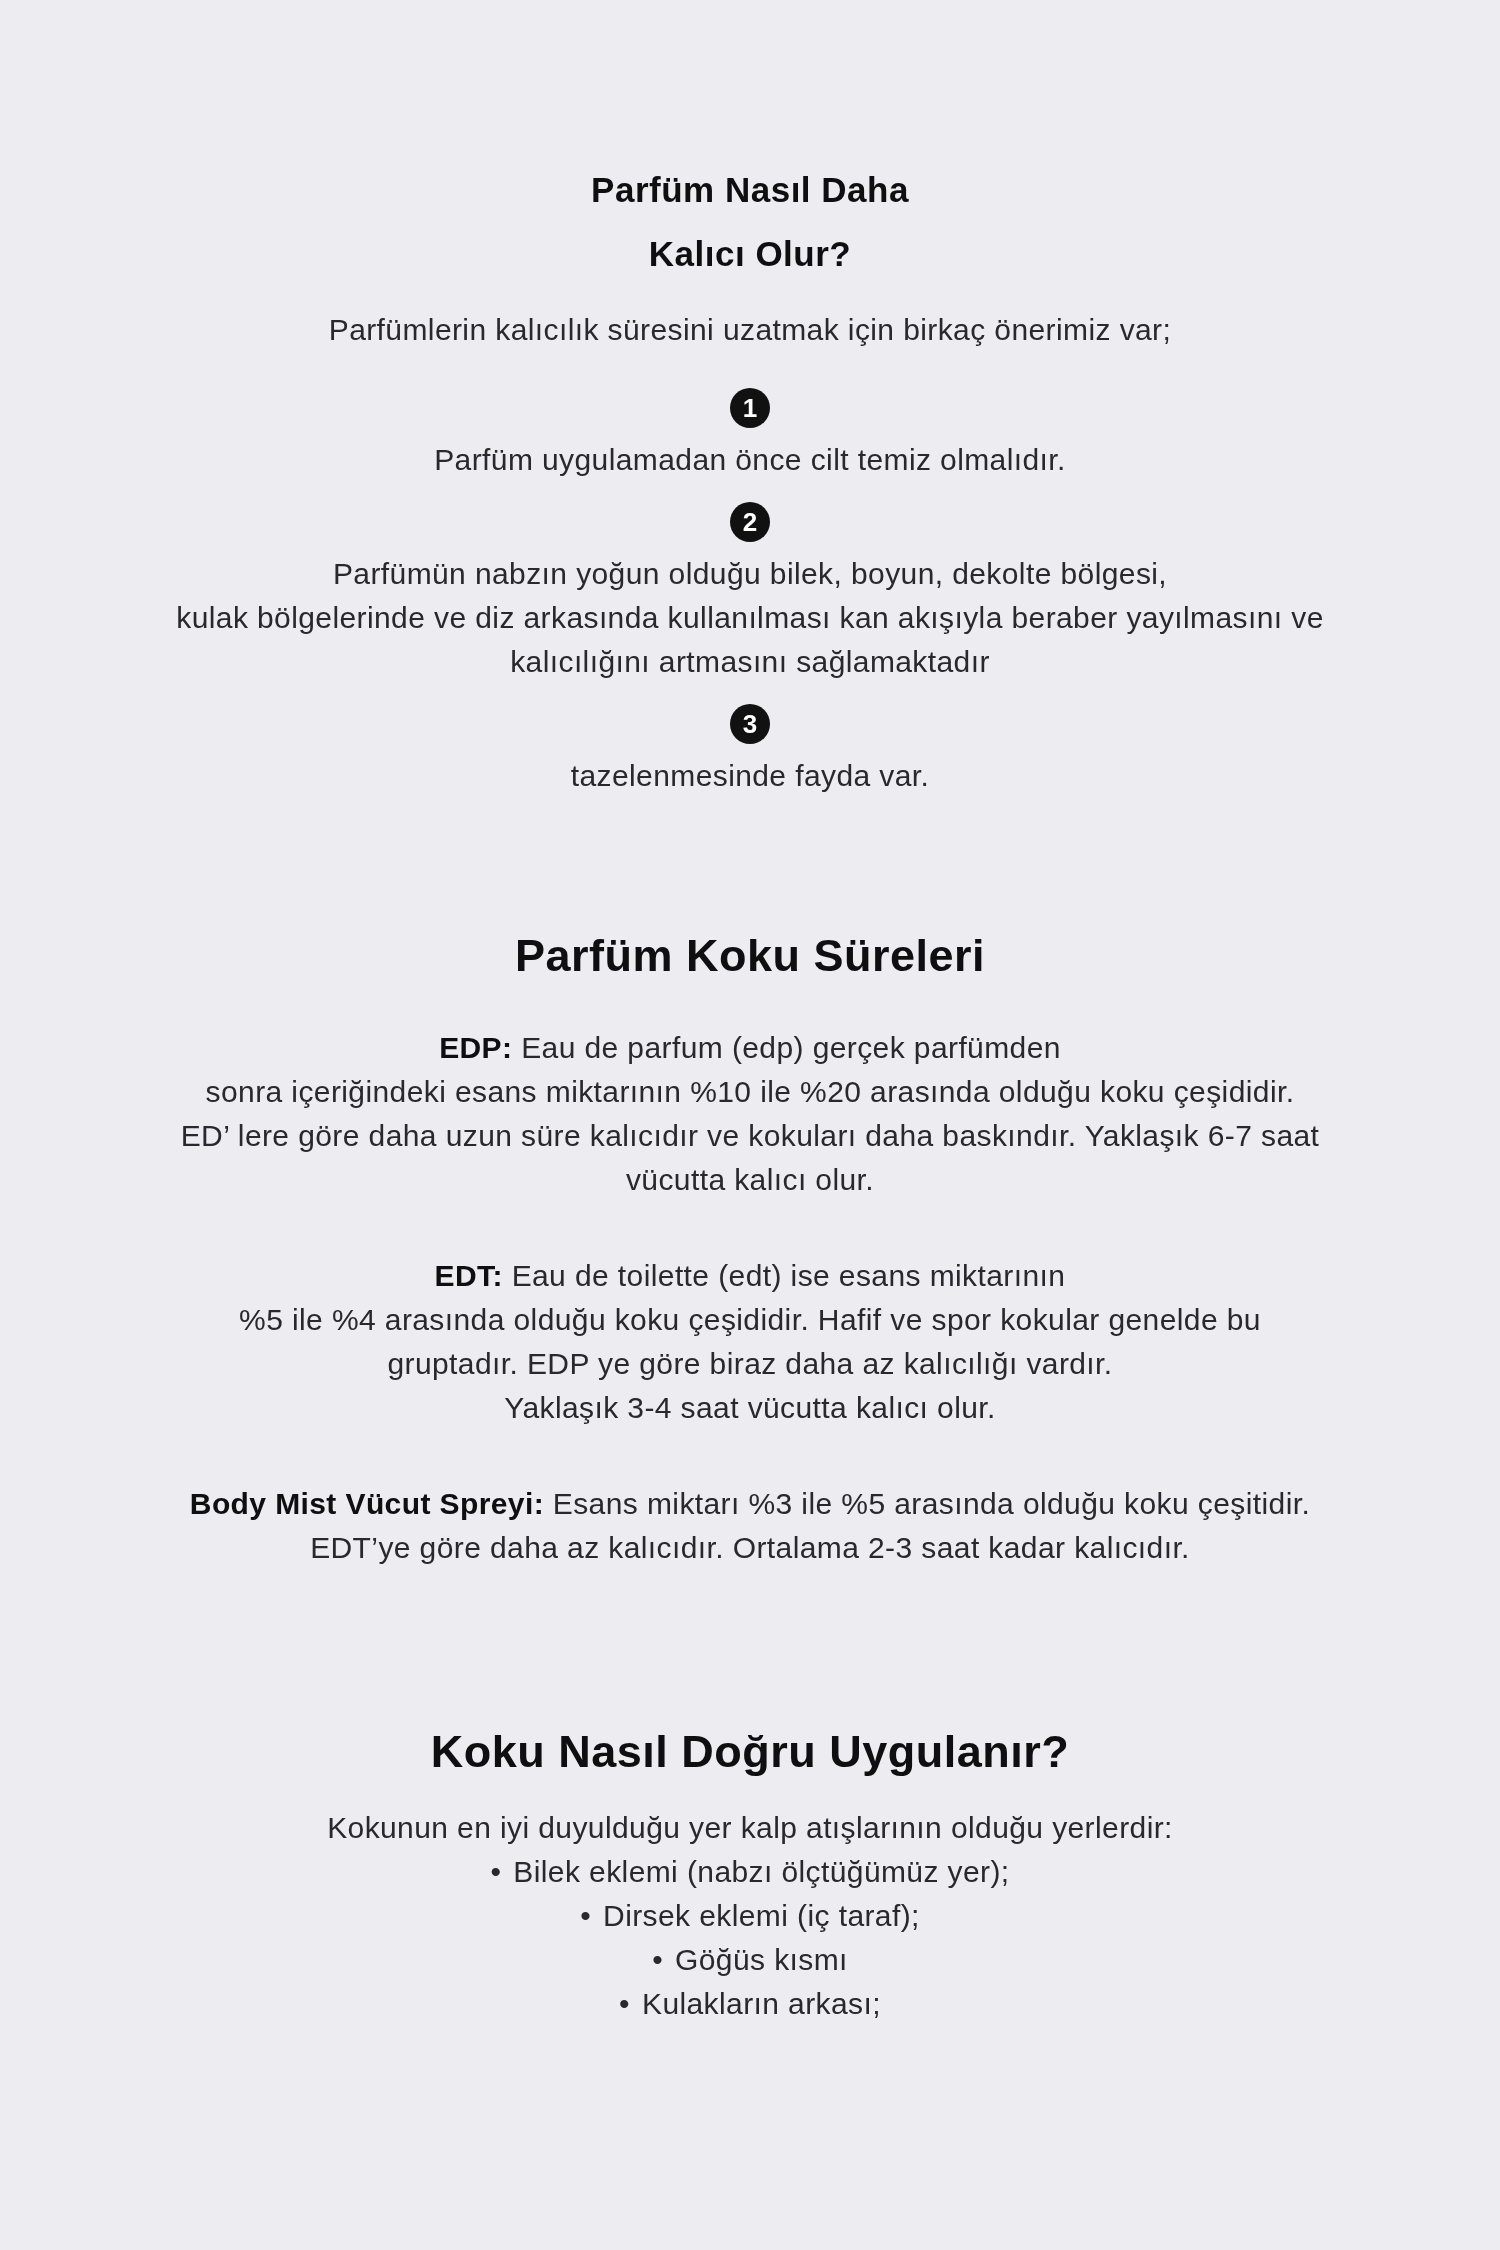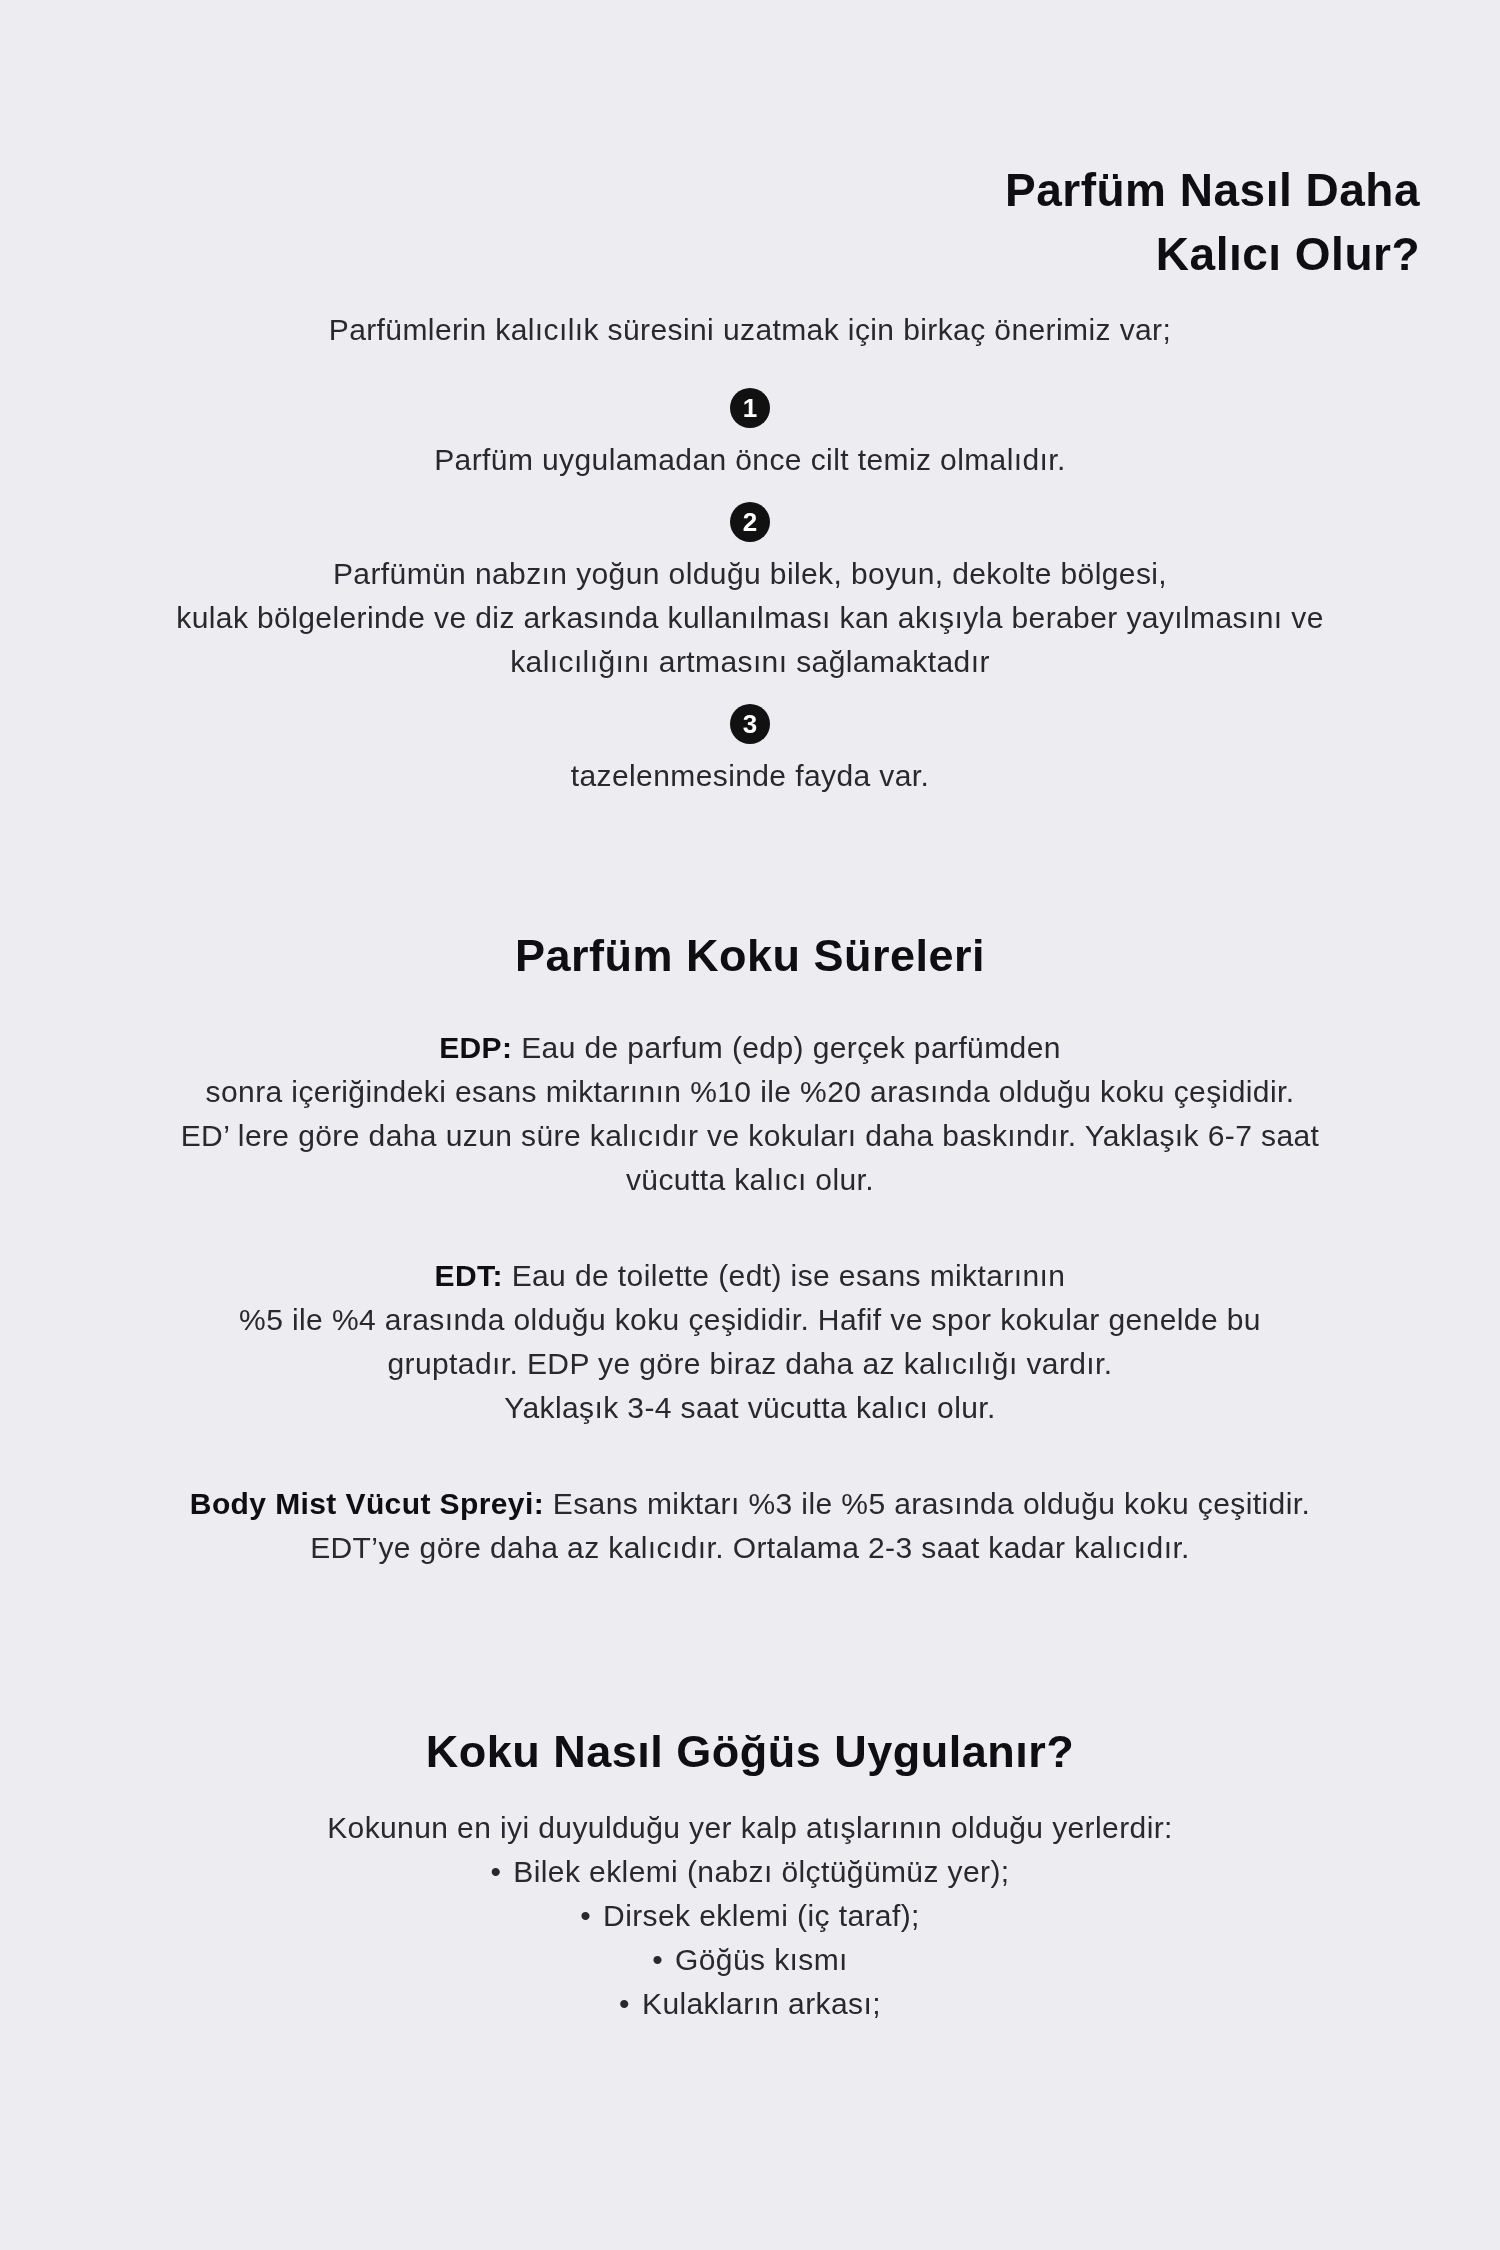--- a/index.html
+++ b/index.html
@@ -17,7 +17,7 @@
     color: #0f0f12;
     letter-spacing: 0.5px;
   }
-  .h-xl { font-size: 46px; line-height: 64px; text-align: right; }
+  .h-xl { font-size: 35px; line-height: 64px; }
   .h-lg { font-size: 45px; line-height: 60px; }
   .block { display: block; }
 

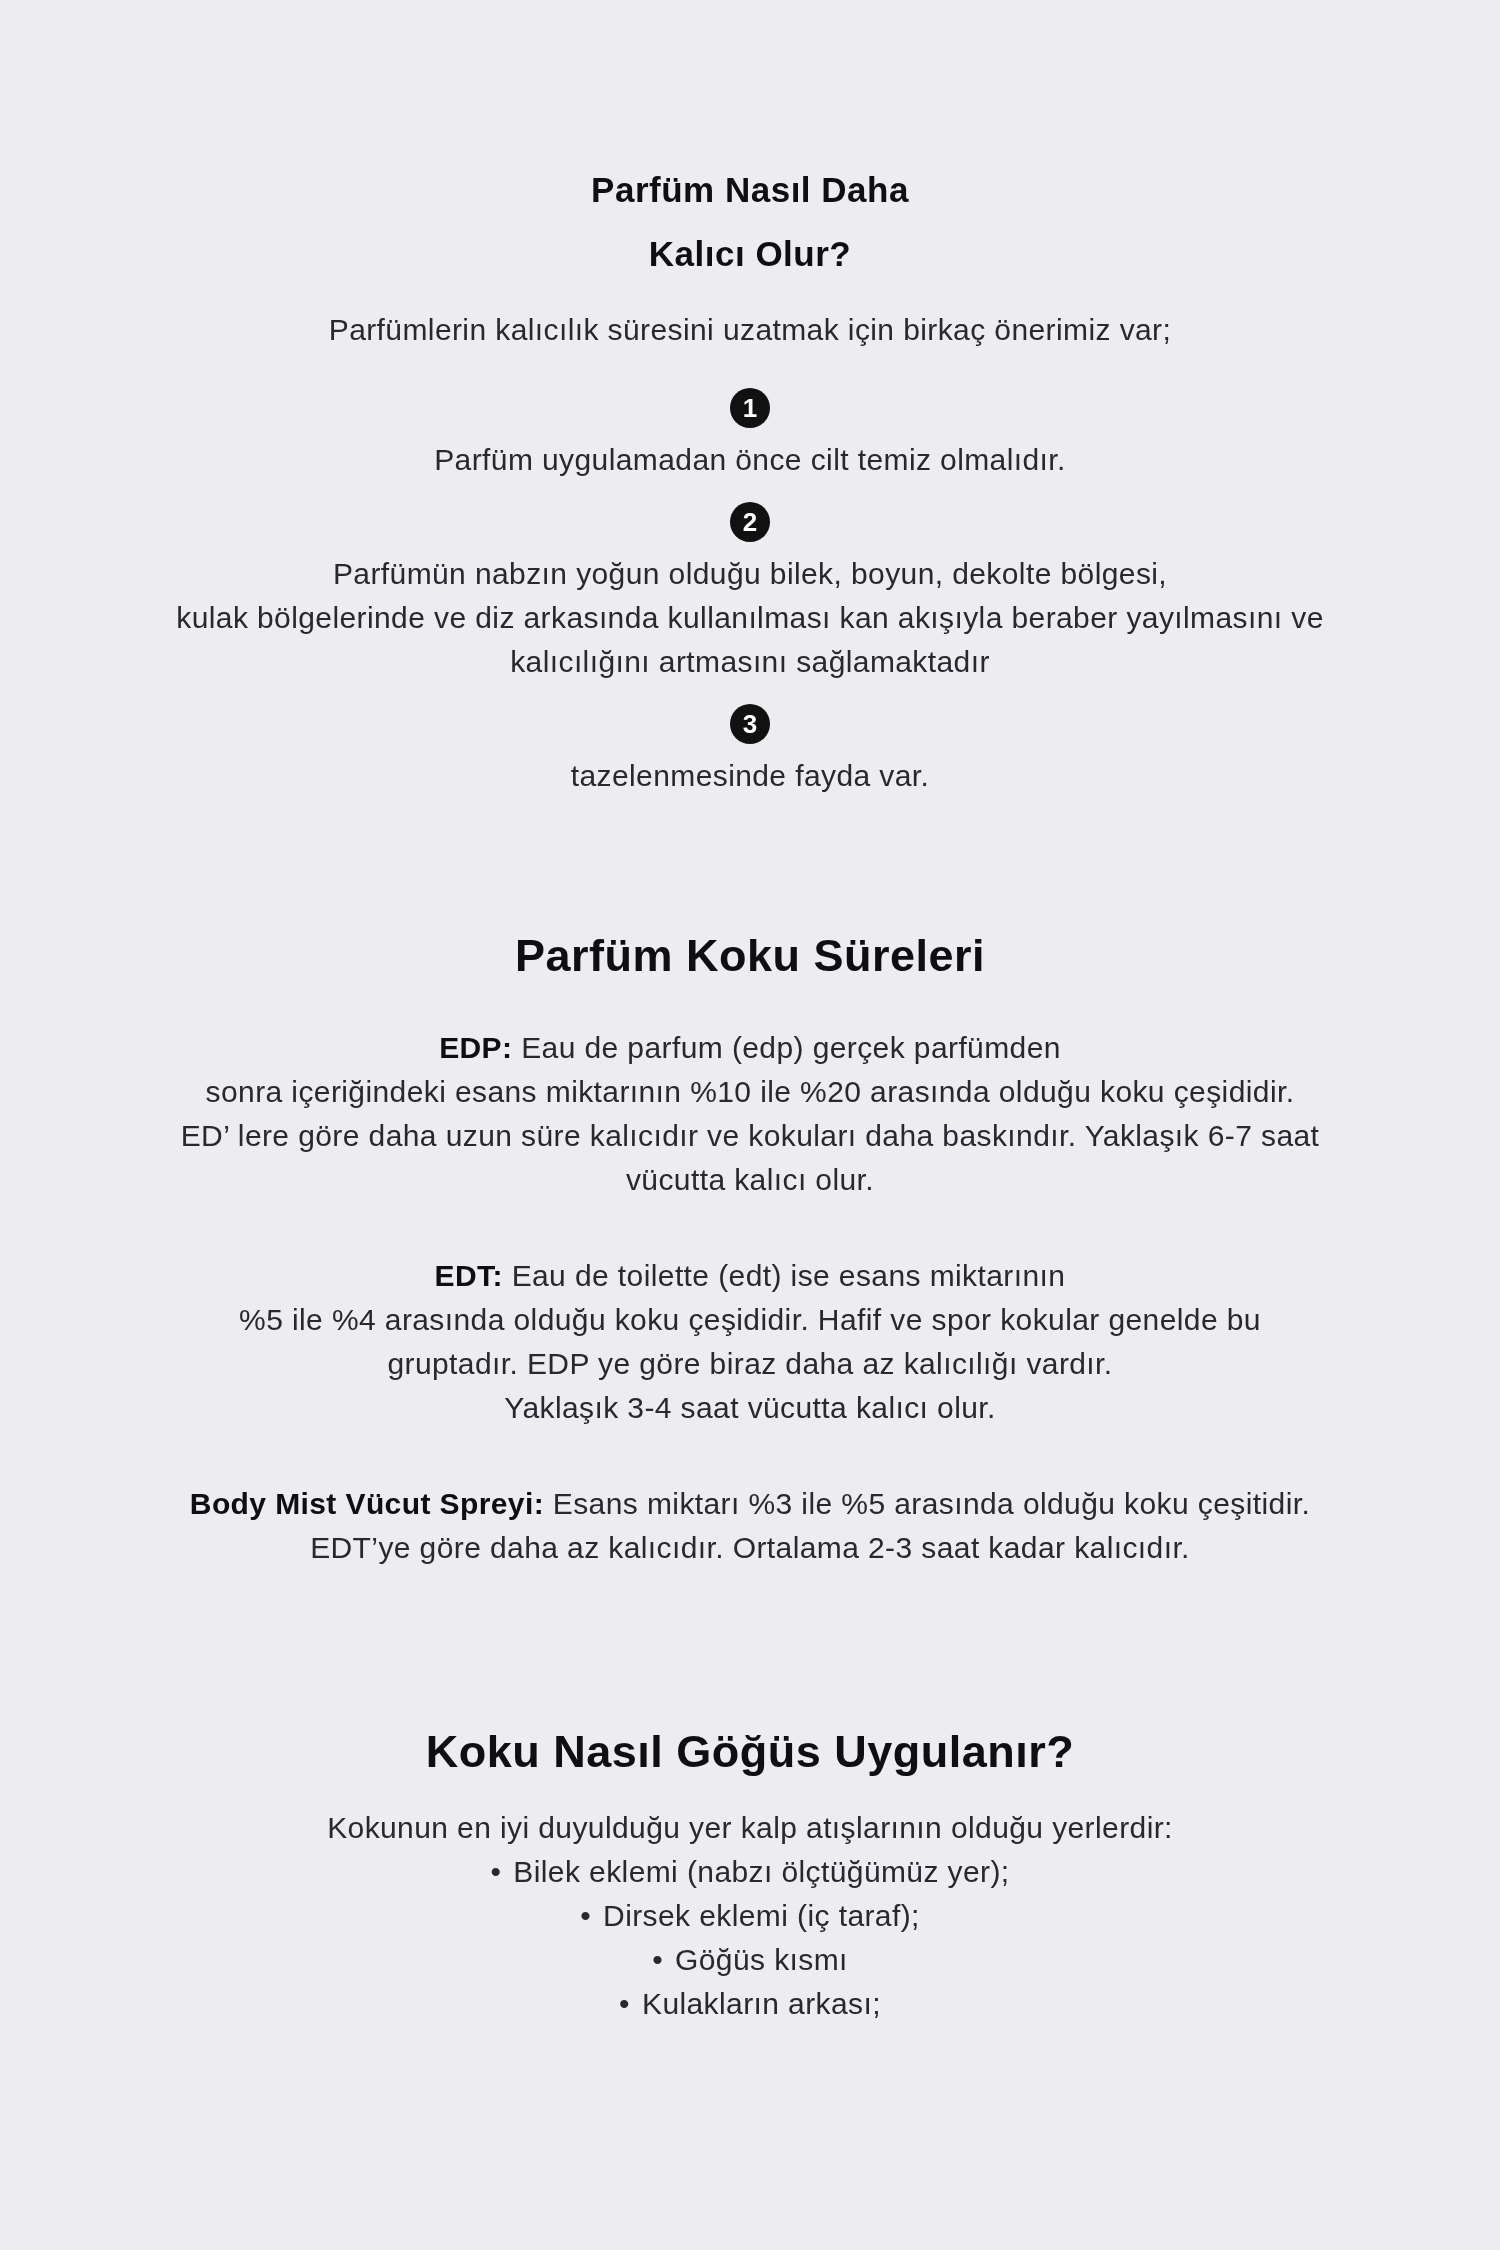--- a/index.html
+++ b/index.html
@@ -125,7 +125,7 @@
   </section>
 
   <section class="apply">
-    <h2 class="h-lg">Koku Nasıl Göğüs Uygulanır?</h2>
+    <h2 class="h-lg">Koku Nasıl Doğru Uygulanır?</h2>
     <p class="body-line">Kokunun en iyi duyulduğu yer kalp atışlarının olduğu yerlerdir:</p>
     <ul class="bullets">
       <li class="body-line">

